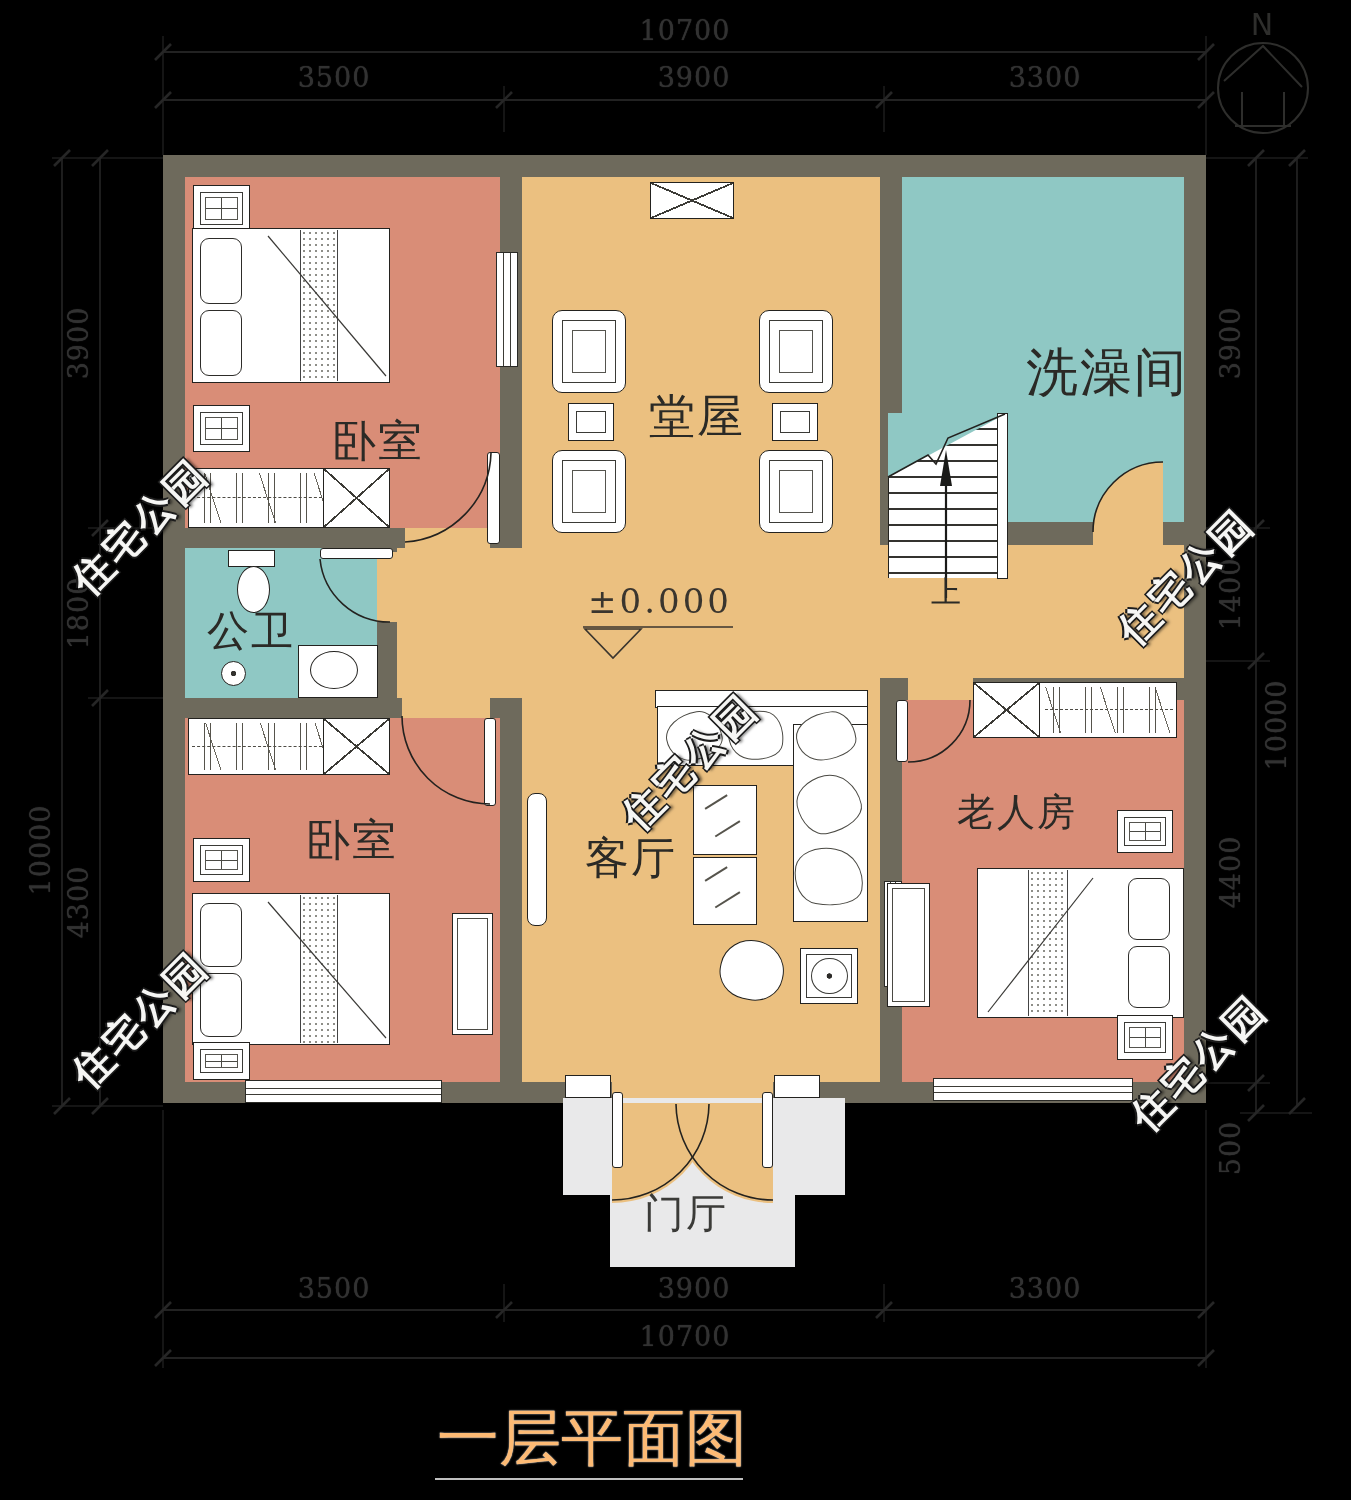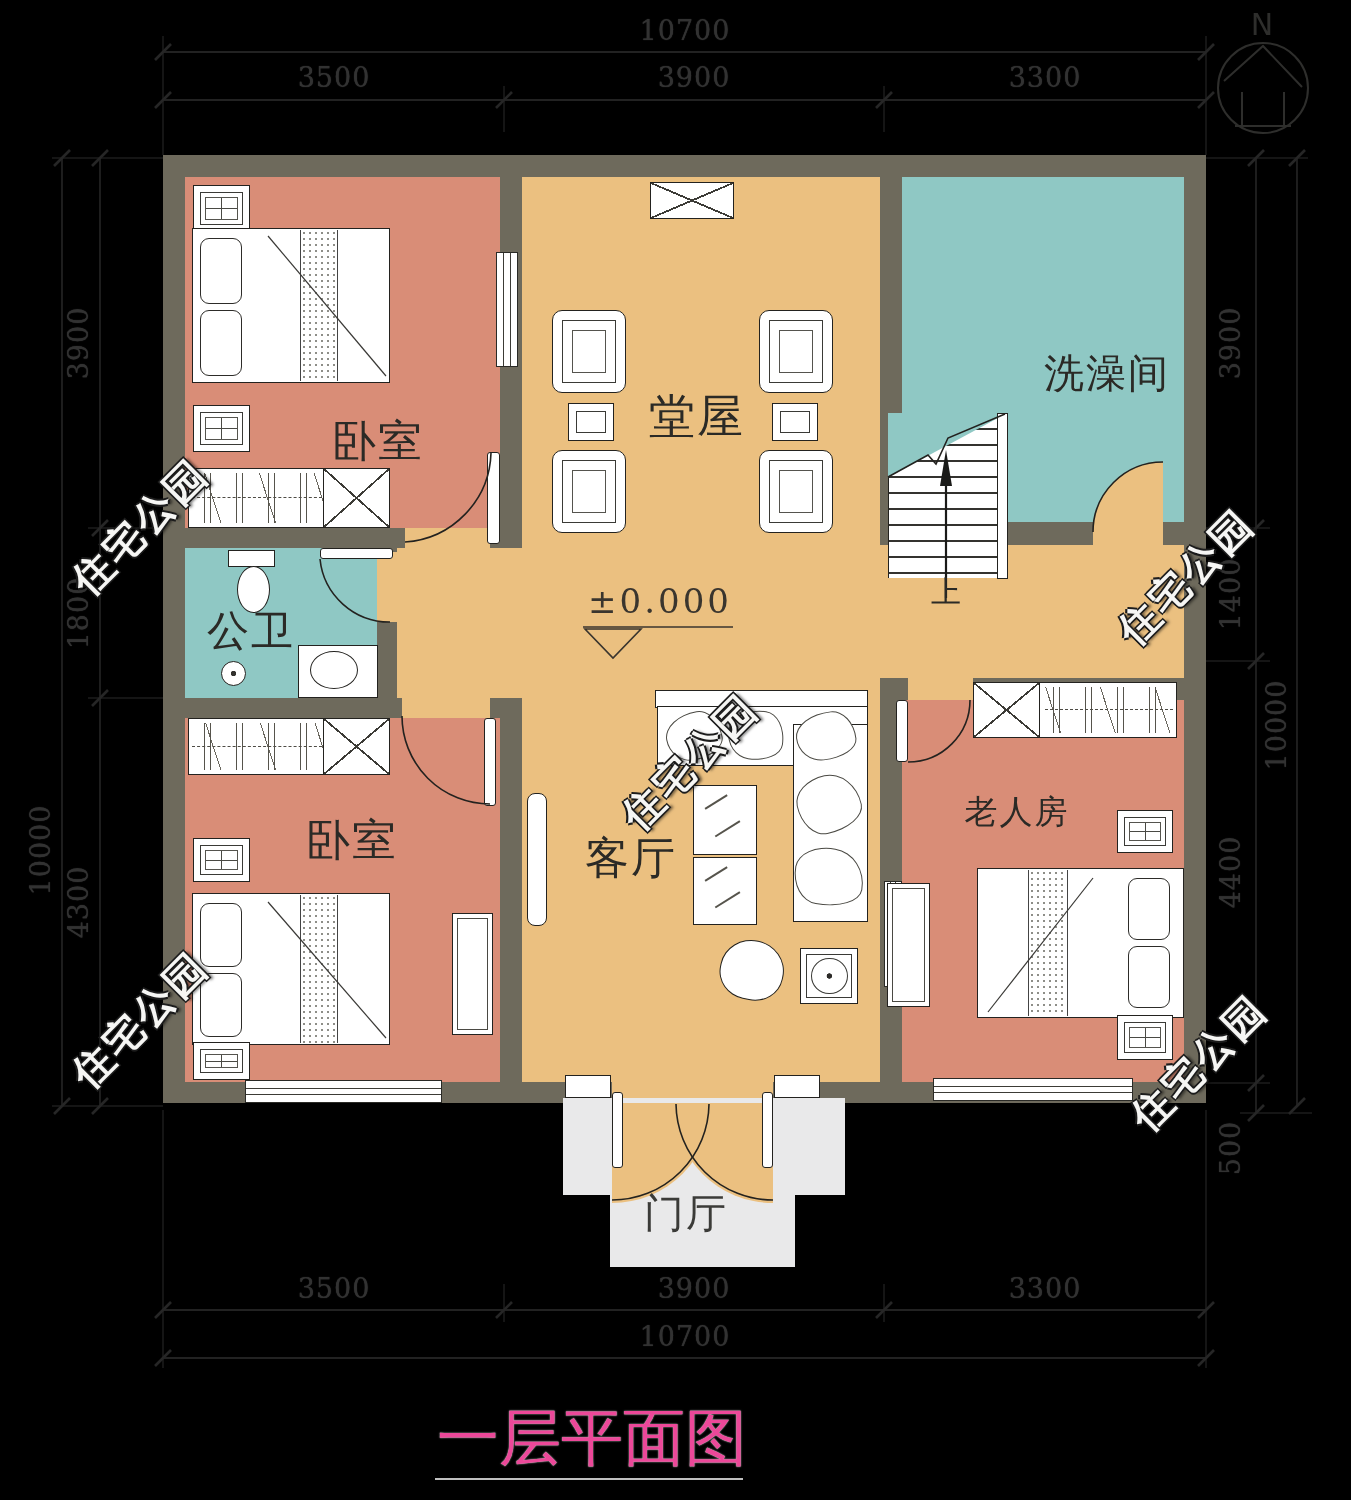--- a/index.html
+++ b/index.html
@@ -266,7 +266,7 @@
 
   <div class="rlabel" style="left:378px;top:441px;font-size:44px;">卧室</div>
   <div class="rlabel" style="left:697px;top:417px;font-size:46px;">堂屋</div>
-  <div class="rlabel" style="left:1107px;top:373px;font-size:40px;">洗澡间</div>
+  <div class="rlabel" style="left:1107px;top:373px;font-size:52px;">洗澡间</div>
   <div class="rlabel" style="left:251px;top:631px;font-size:42px;">公卫</div>
   <div class="rlabel" style="left:352px;top:840px;font-size:44px;">卧室</div>
   <div class="rlabel" style="left:631px;top:858px;font-size:44px;">客厅</div>

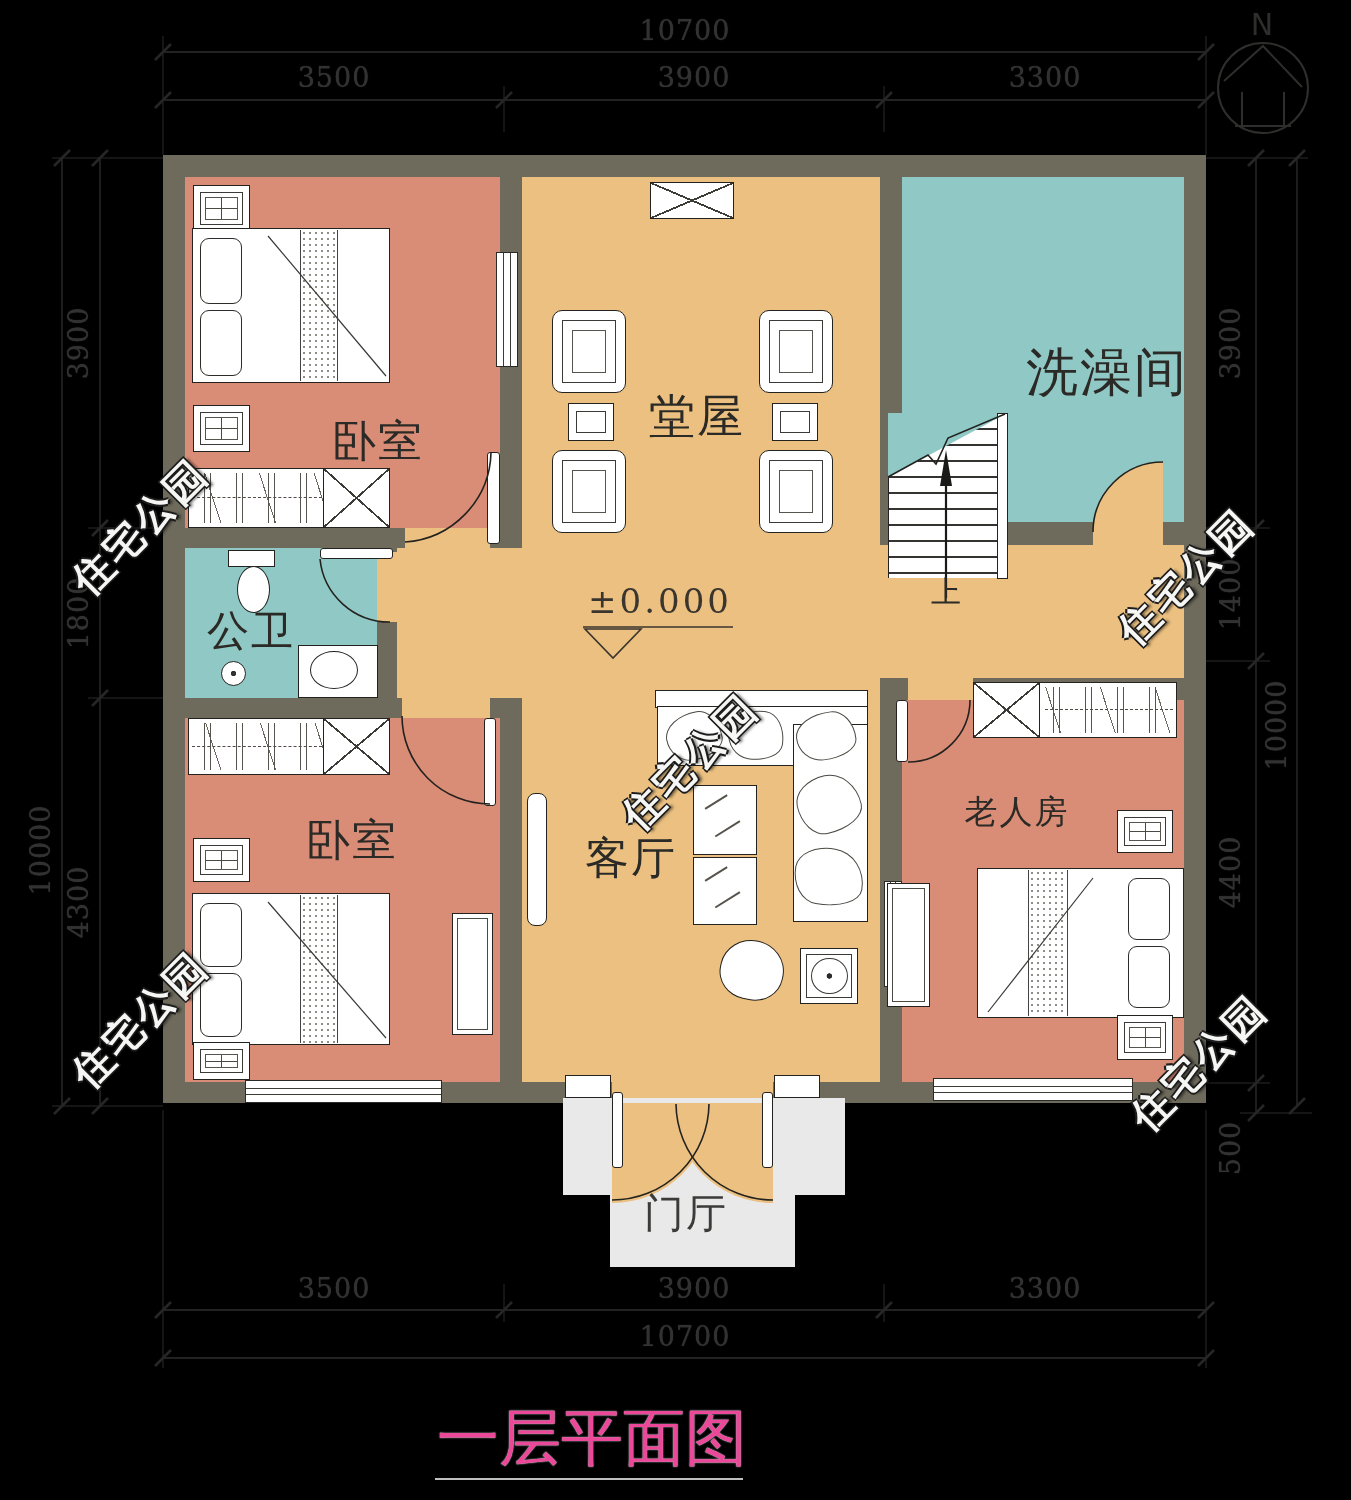--- a/index.html
+++ b/index.html
@@ -270,7 +270,7 @@
   <div class="rlabel" style="left:251px;top:631px;font-size:42px;">公卫</div>
   <div class="rlabel" style="left:352px;top:840px;font-size:44px;">卧室</div>
   <div class="rlabel" style="left:631px;top:858px;font-size:44px;">客厅</div>
-  <div class="rlabel" style="left:1017px;top:812px;font-size:33px;font-family:Liberation Mono, monospace;">老人房</div>
+  <div class="rlabel" style="left:1017px;top:812px;font-size:38px;font-family:Liberation Mono, monospace;">老人房</div>
   <div class="rlabel" style="left:686px;top:1213px;font-size:40px;color:#3b3b38;">门厅</div>
   <div class="rlabel" style="left:947px;top:592px;font-size:30px;">上</div>
   <div class="rlabel" style="left:660px;top:601px;font-size:34px;letter-spacing:3px;color:#3a352e;">±0.000</div>

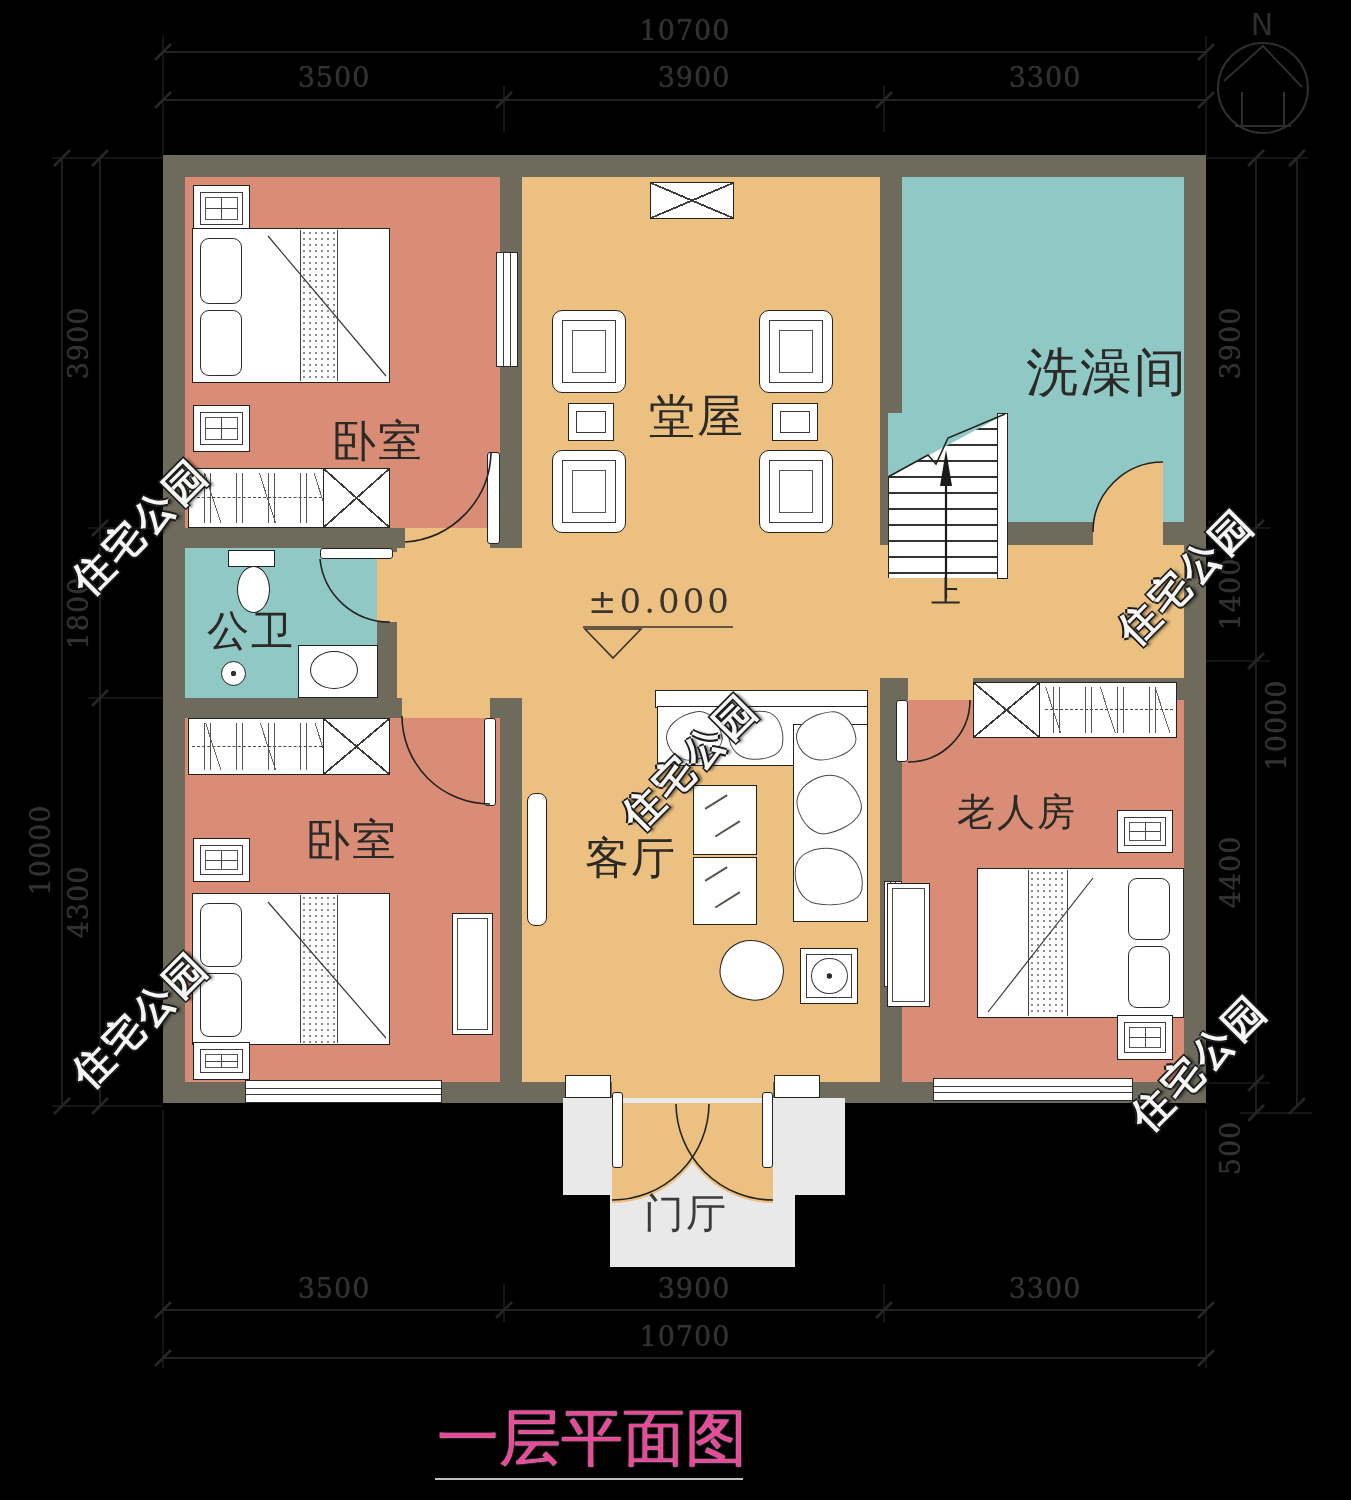--- a/index.html
+++ b/index.html
@@ -61,7 +61,7 @@
       transform:translate(-50%,-50%) rotate(-45deg);
       text-shadow:-1.5px -1.5px 0 #1c1c1c,1.5px -1.5px 0 #1c1c1c,-1.5px 1.5px 0 #1c1c1c,1.5px 1.5px 0 #1c1c1c,3px 3px 3px rgba(0,0,0,.55);
       font-family:"DejaVu Sans",sans-serif;}
-  .title{position:absolute;color:#ec4899;white-space:nowrap;
+  .title{position:absolute;color:#fdba74;white-space:nowrap;
       text-shadow:0 0 2px rgba(255,255,255,.55),0 0 1px rgba(255,255,255,.7);}
   svg.overlay{position:absolute;left:0;top:0;pointer-events:none;}
 </style>

